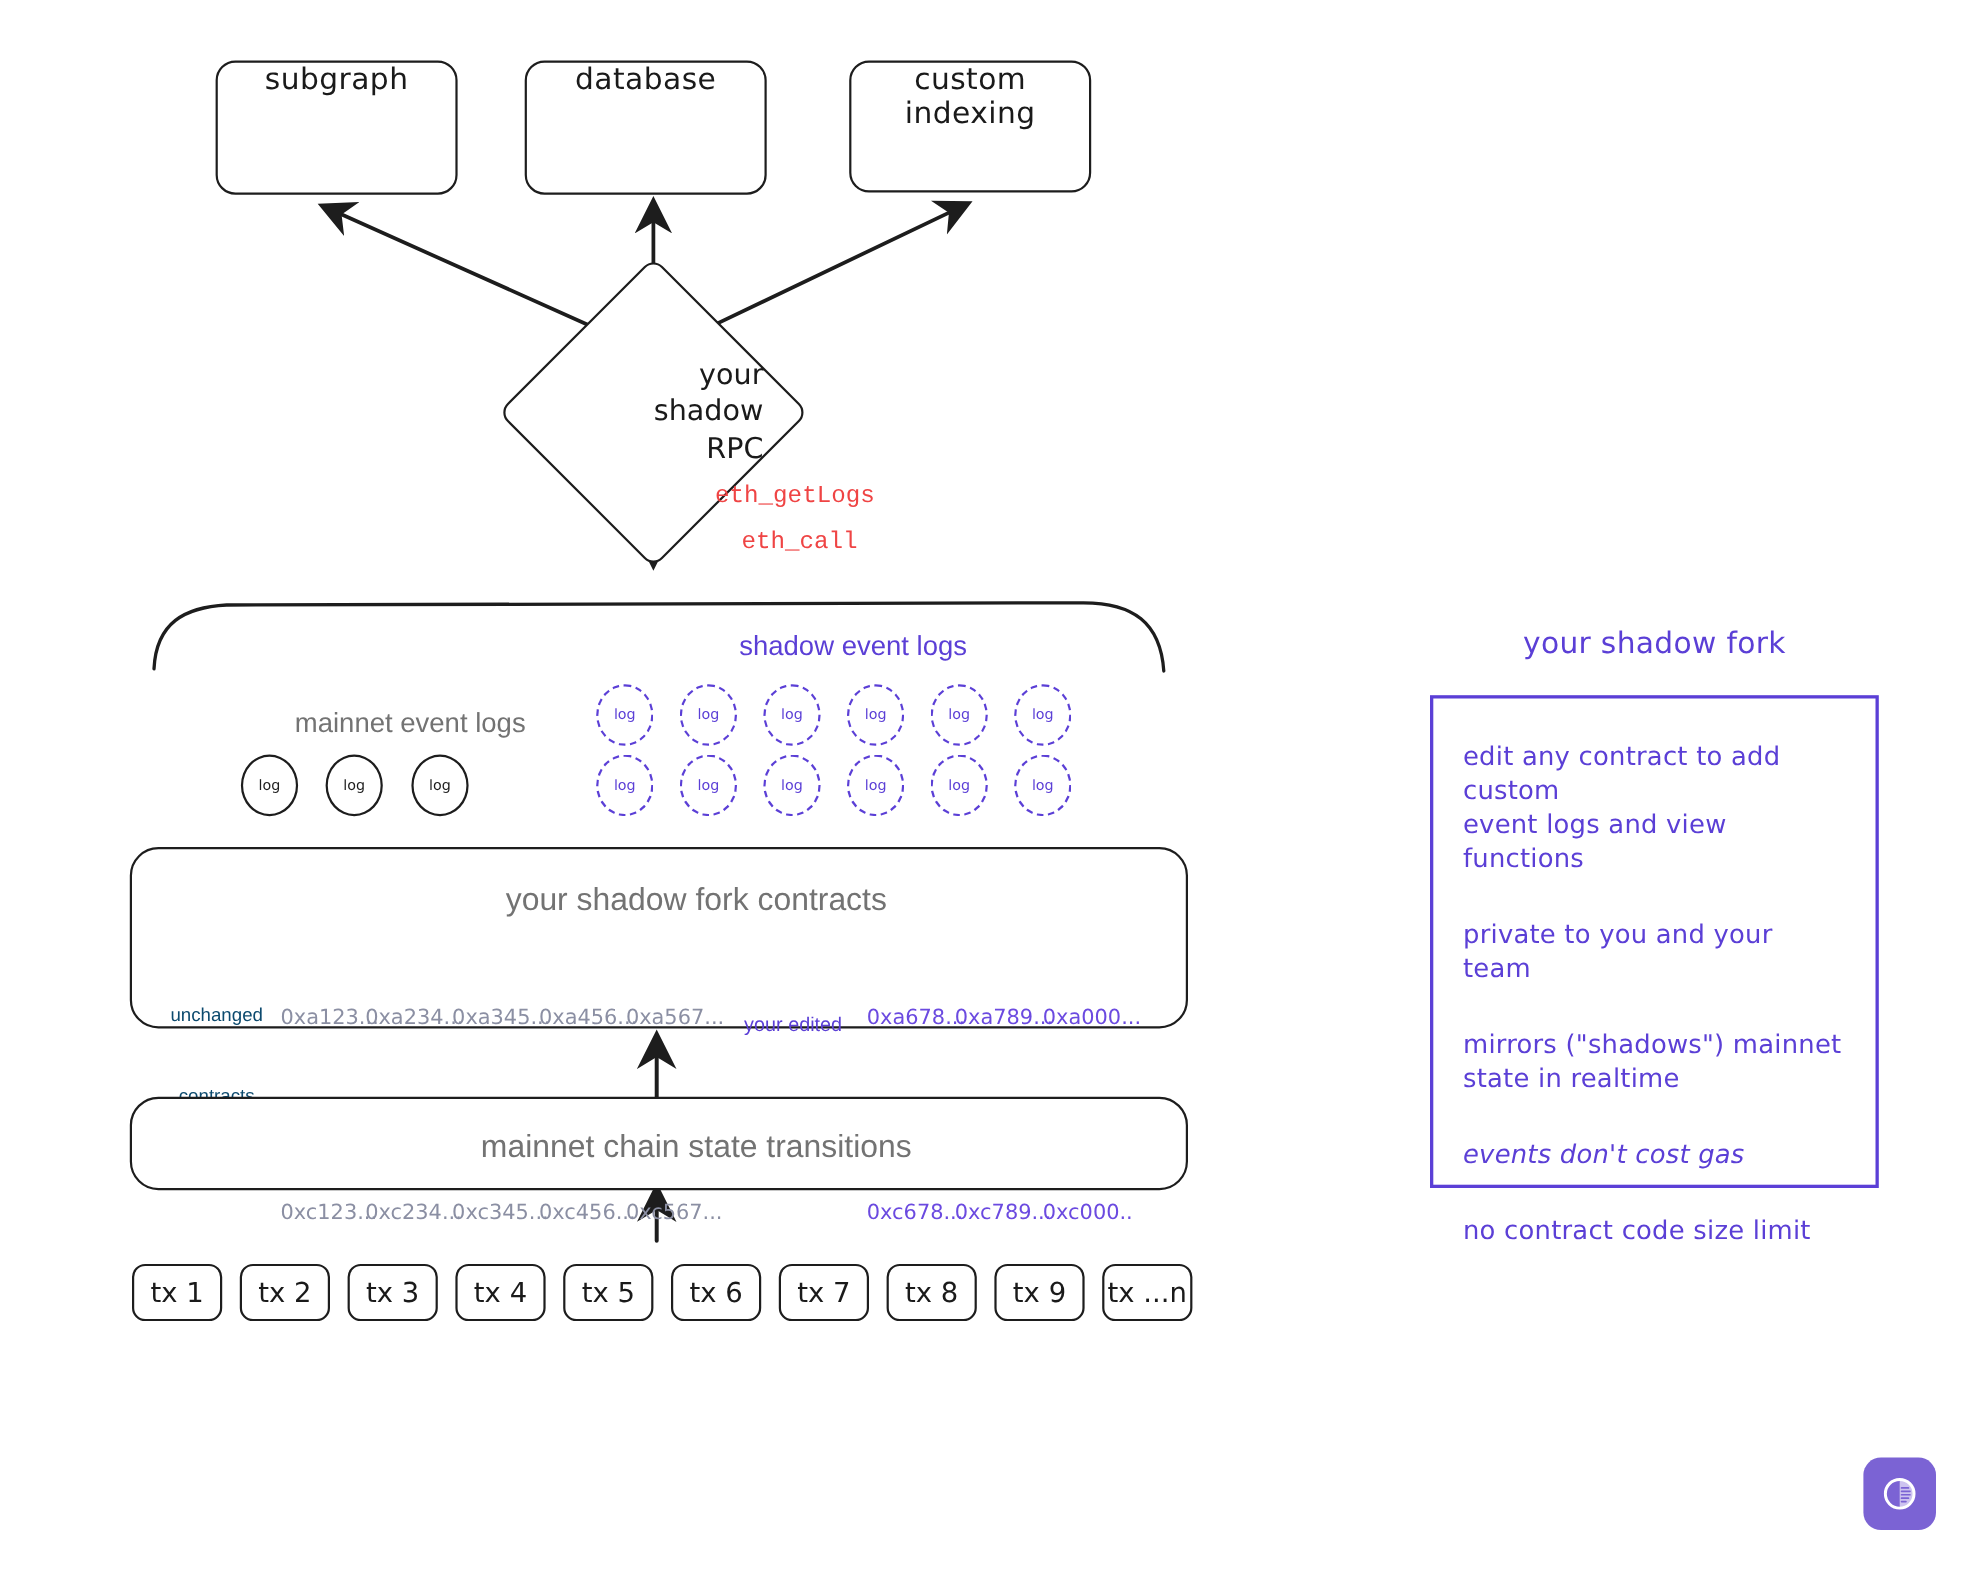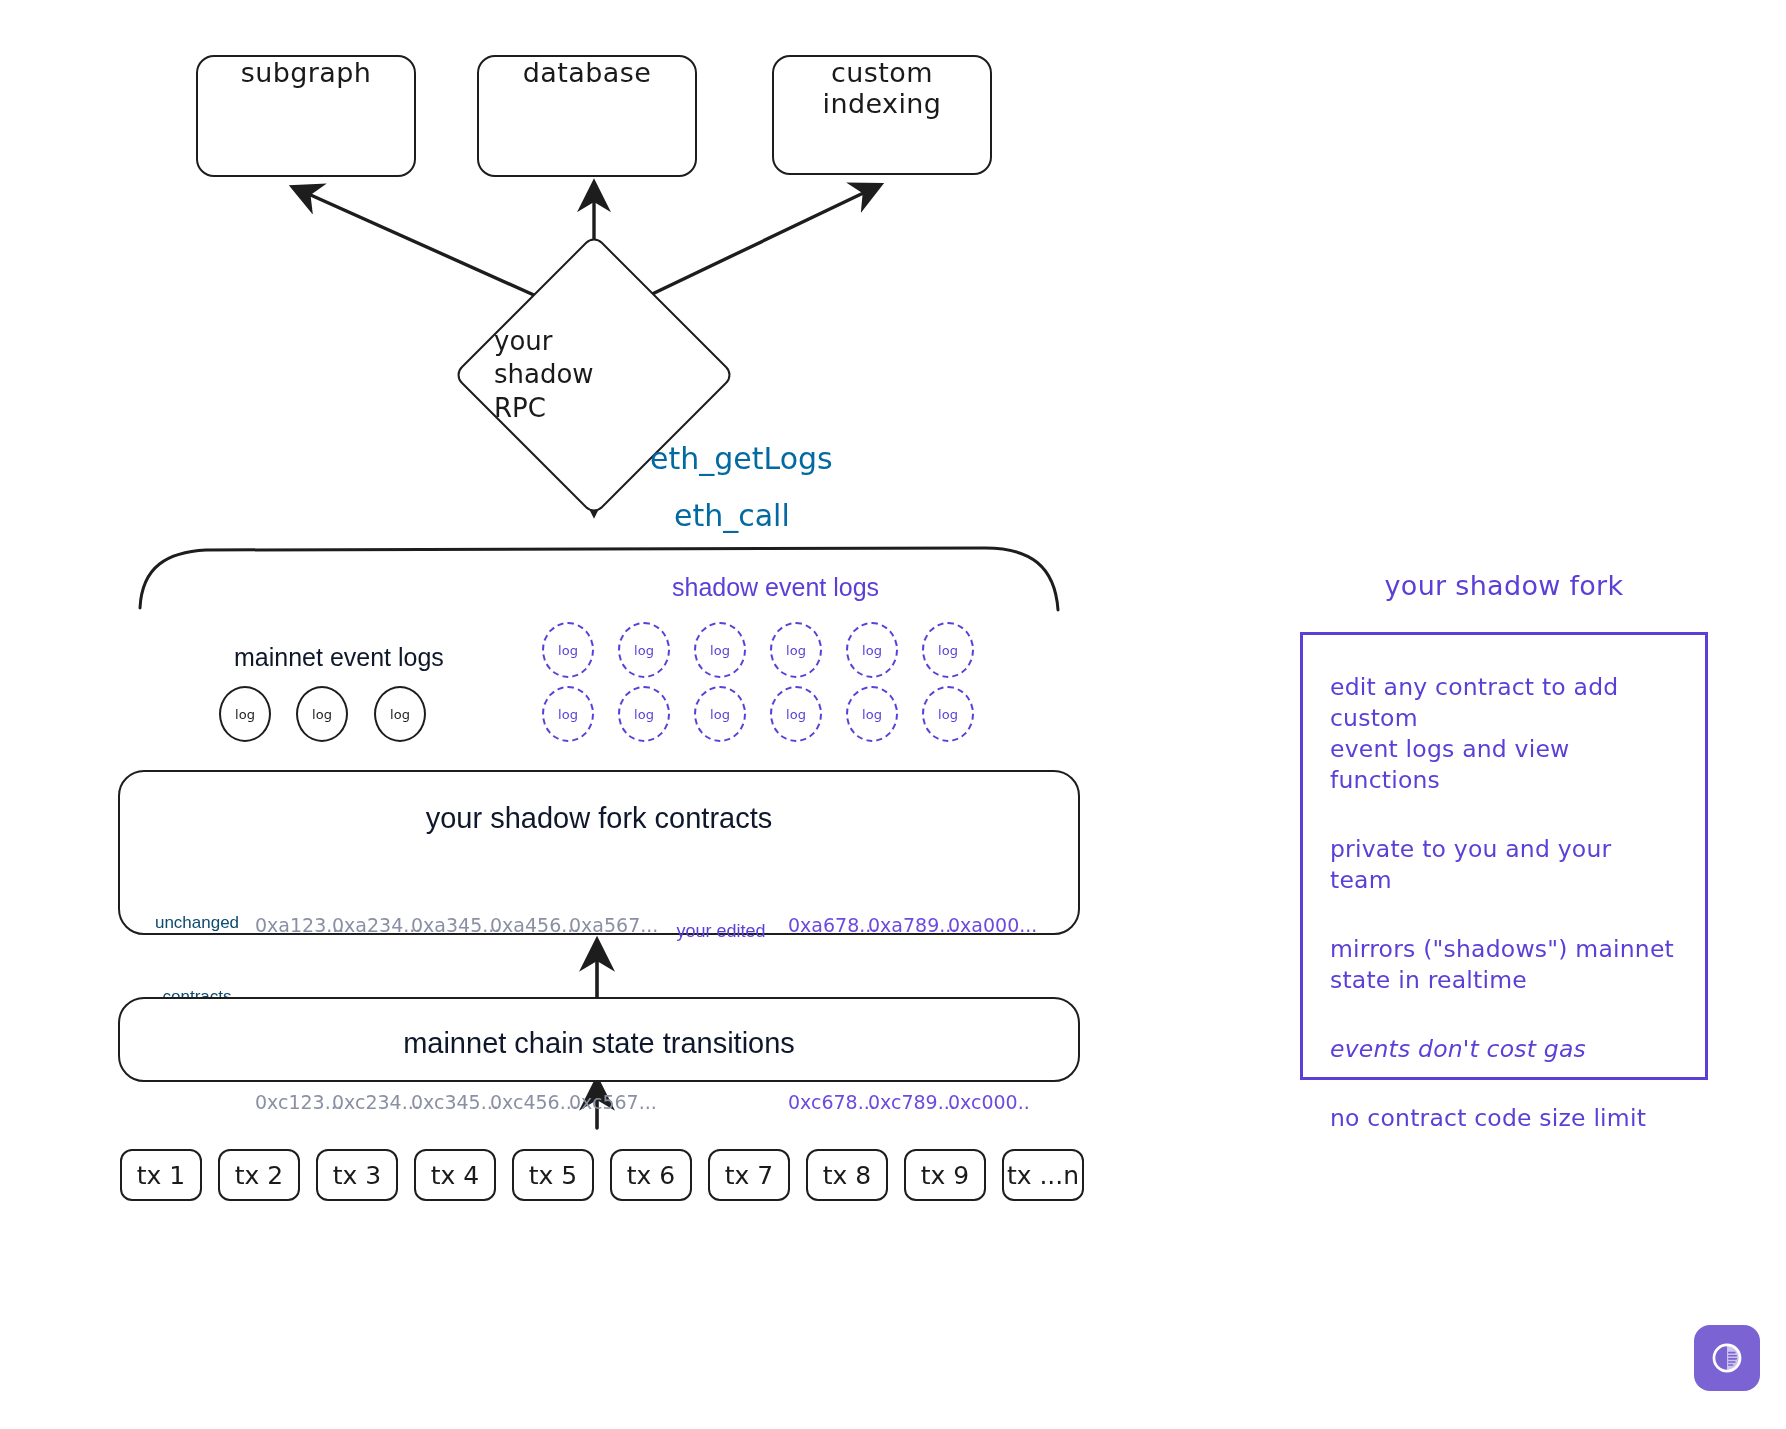--- a/index.html
+++ b/index.html
@@ -99,7 +99,7 @@
     inset: 0;
     display: flex;
     flex-direction: column;
-    align-items: flex-start;
+    align-items: flex-end;
     justify-content: center;
     font-size: 26px;
     line-height: 1.28;

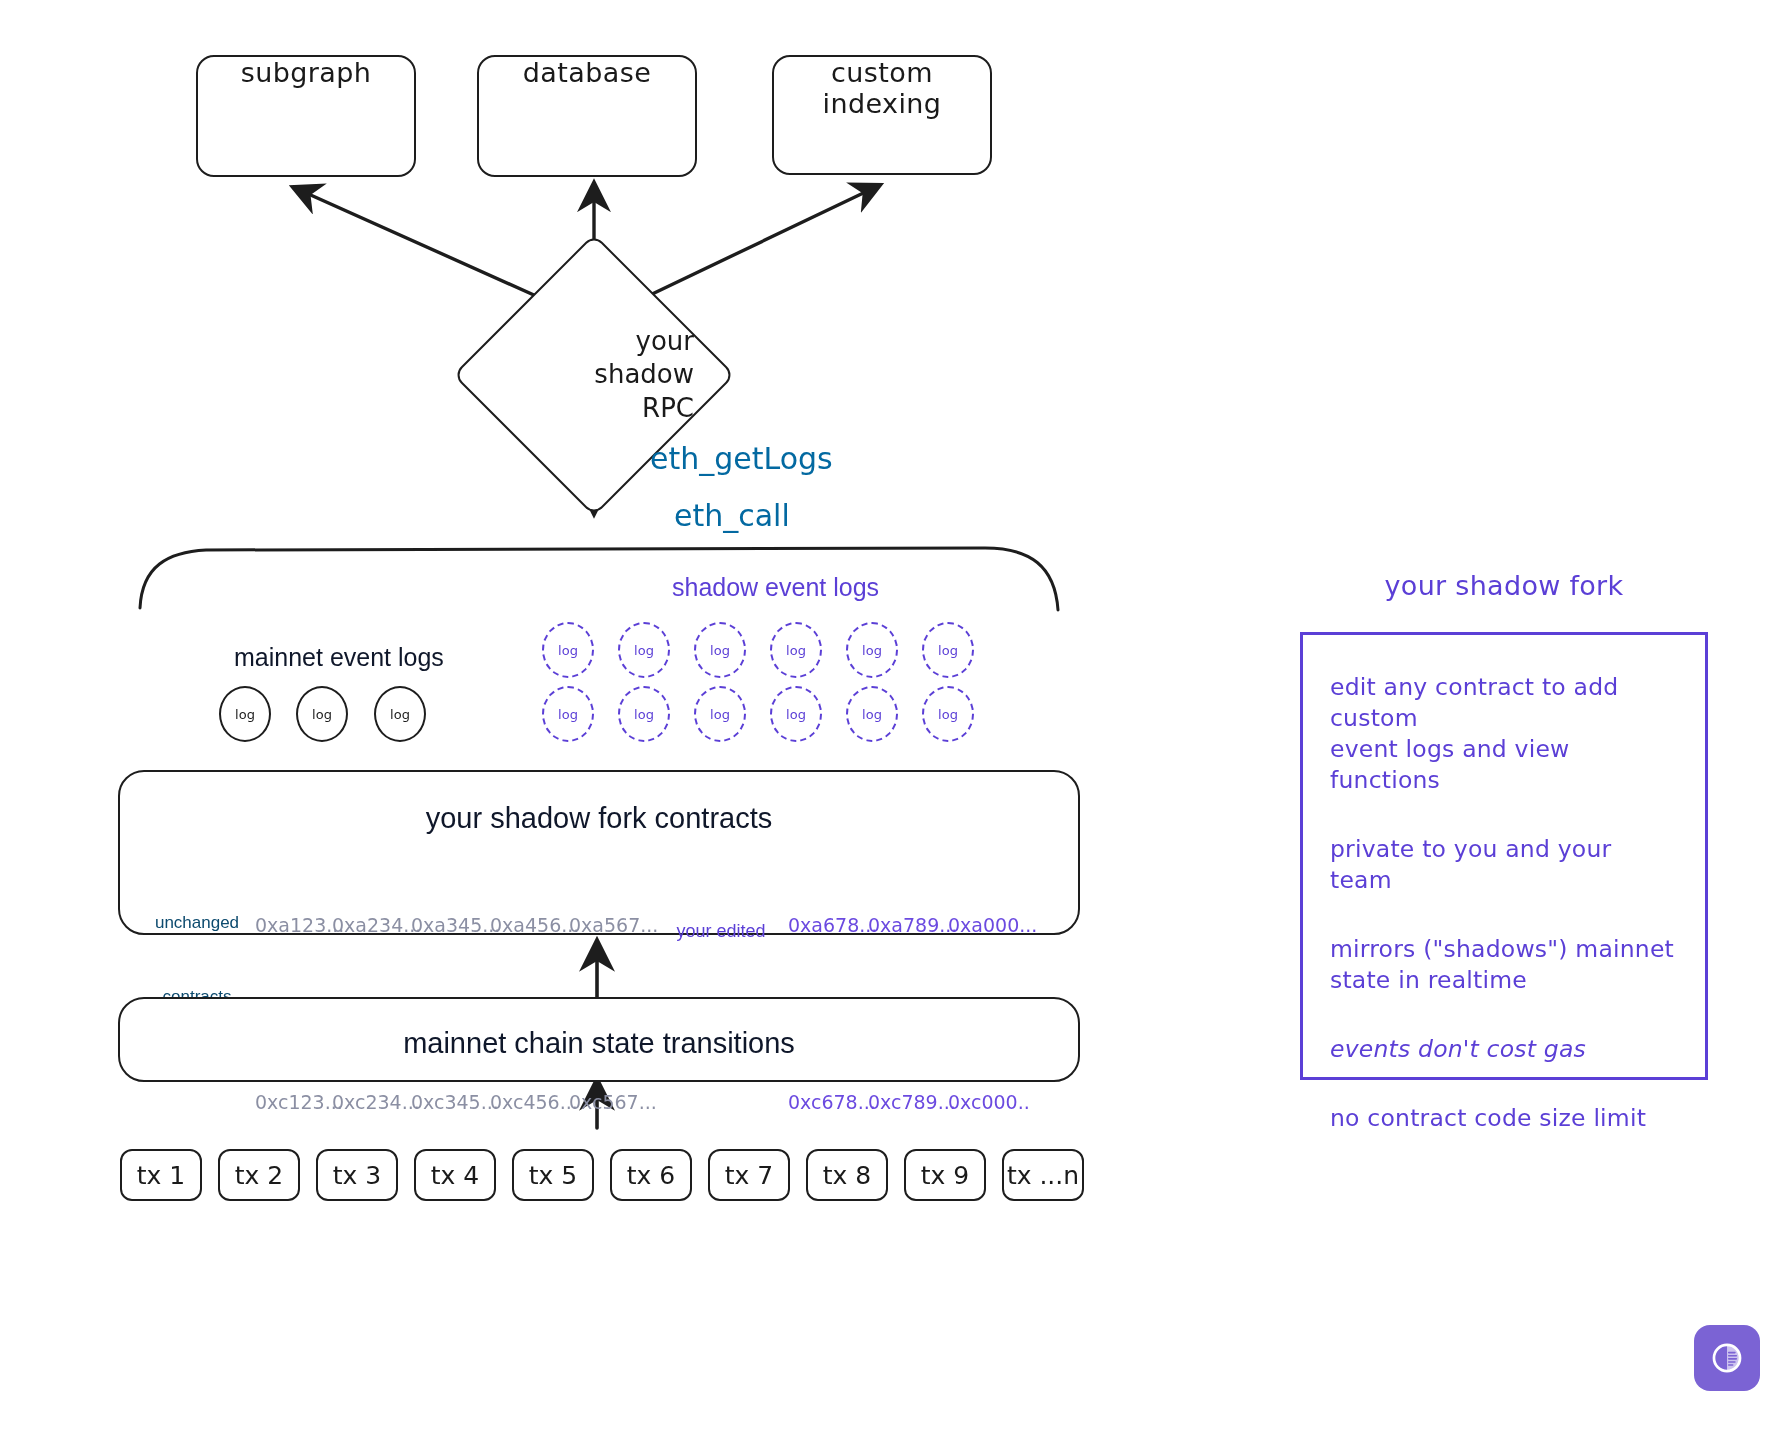--- a/index.html
+++ b/index.html
@@ -187,9 +187,10 @@
     position: absolute;
     left: 650px;
     top: 430px;
-    font-size: 30px;
-    color: #0369a1;
+    font-size: 22px;
+    color: #ef4444;
     line-height: 1.9;
+    font-family: Liberation Mono, monospace;
   }
   .eth-labels div:last-child { margin-left: 24px; }
 </style>

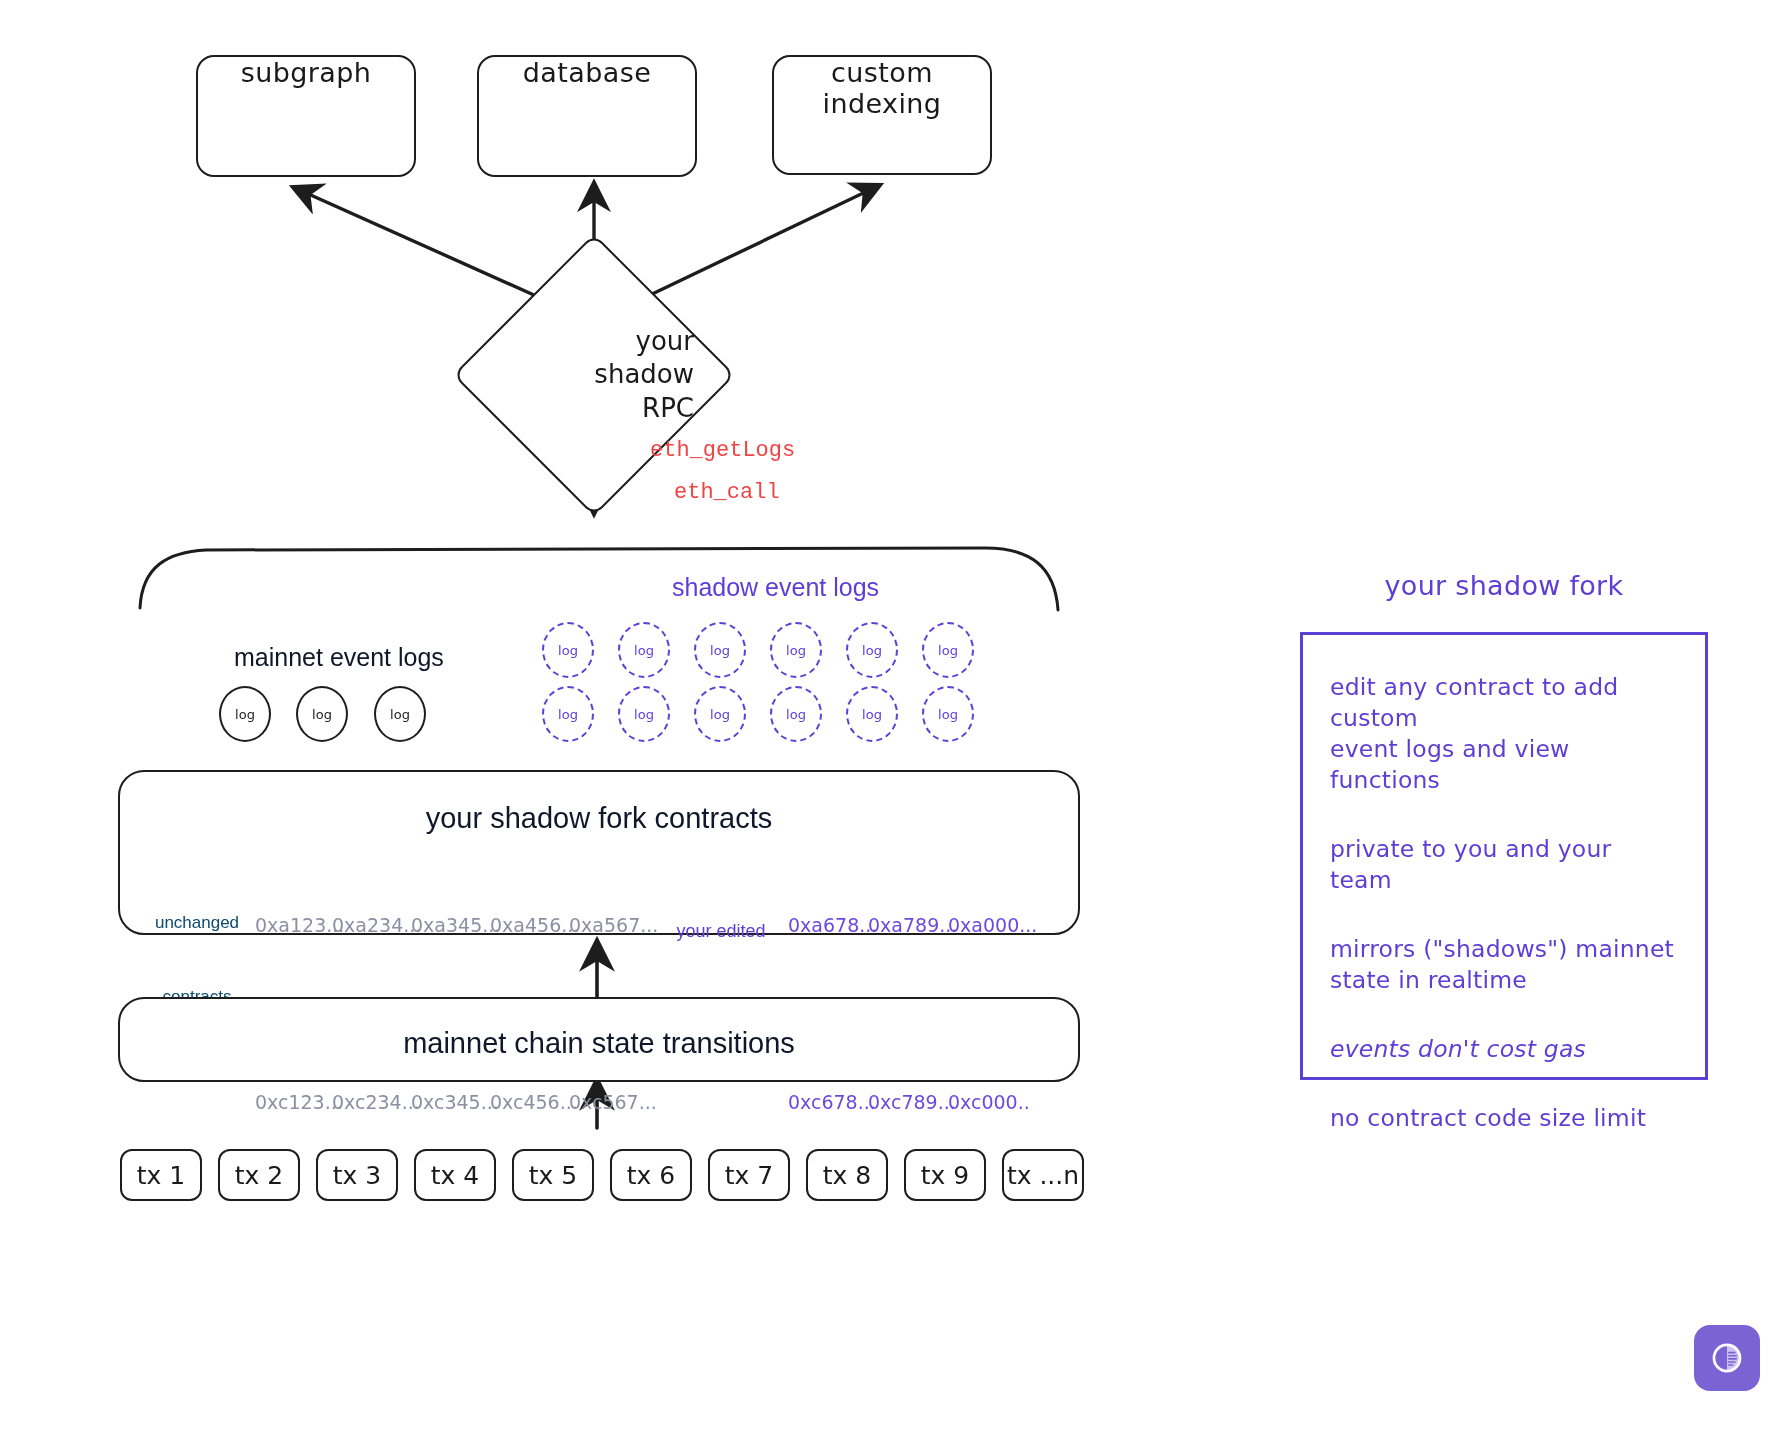--- a/index.html
+++ b/index.html
@@ -37,7 +37,7 @@
     font-family: Liberation Sans, sans-serif;
     line-height: 1.25;
   }
-  .ink   { color: #0f172a; }
+  .ink   { color: #737373; margin-left: 34px; }
   .grape { color: #5b3fd6; }
   .muted { color: #0c4a6e; }
 

